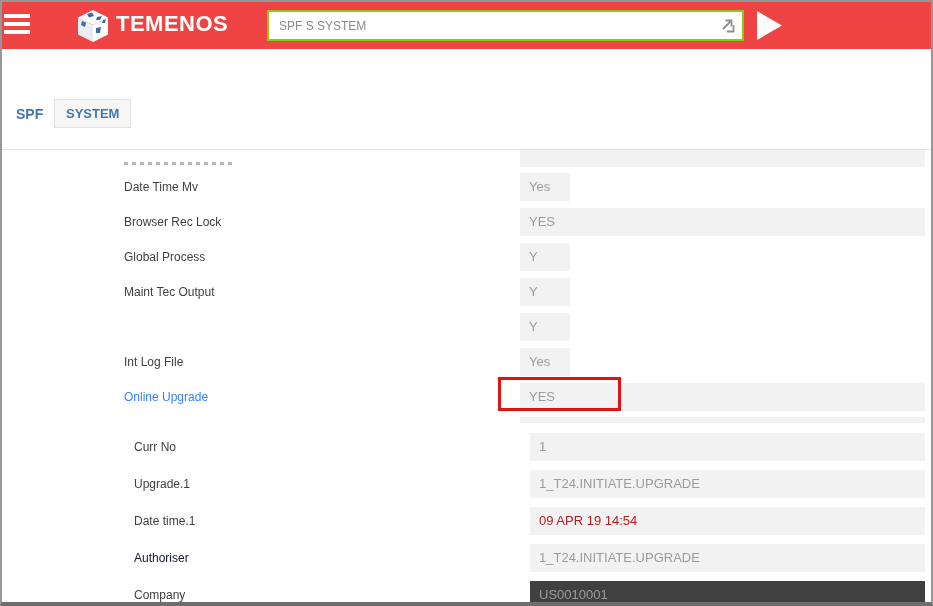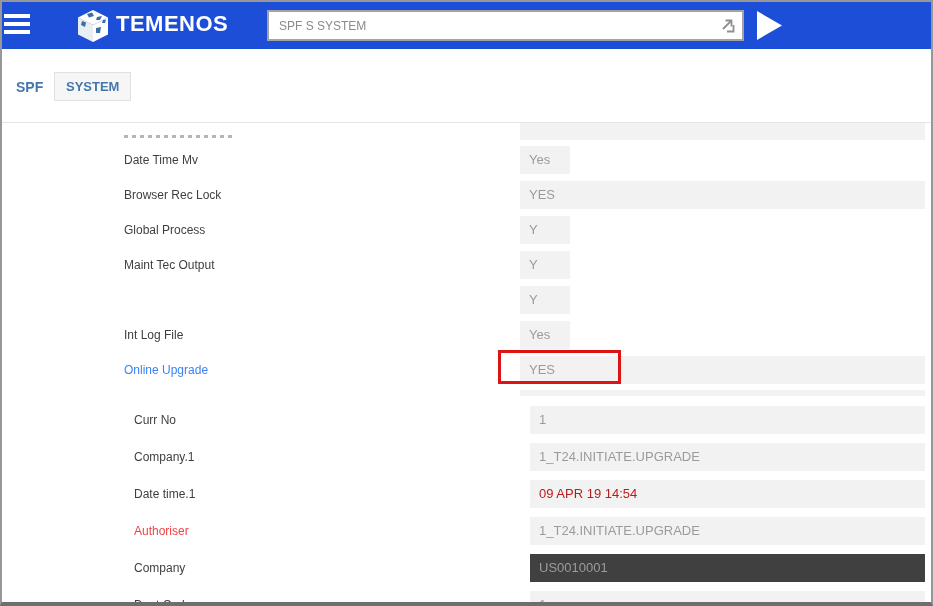--- a/index.html
+++ b/index.html
@@ -66,7 +66,7 @@
 
 <div class="frame">
 
-  <div class="topbar" style="background: #1d4ed8;">
+  <div class="topbar" style="background: #ef4444;">
     <div class="hamburger">
       <span></span>
         <span></span>

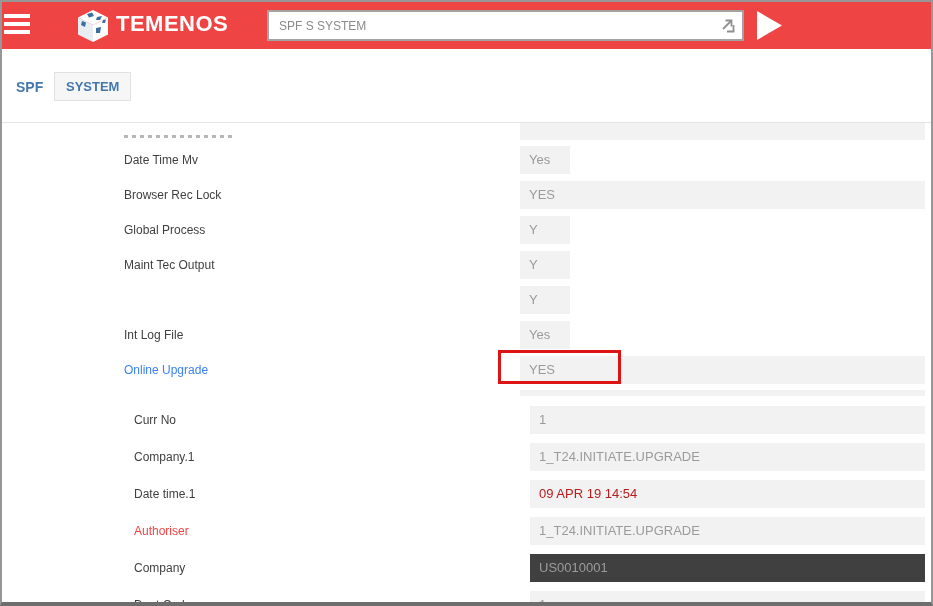--- a/index.html
+++ b/index.html
@@ -18,7 +18,7 @@
   }
   .cmdwrap{position:absolute;left:265px;top:8px;width:477px;height:31px;}
   .cmdwrap input{
-    width:100%;height:100%;box-sizing:border-box;border:2px solid #a3a3a3;background:#fff;
+    width:100%;height:100%;box-sizing:border-box;border:2px solid #84cc16;background:#fff;
     font-size:12px;color:#8a8a8a;padding:0 23px 0 10px;outline:none;font-family:"Liberation Sans",sans-serif;
   }
   .launch-ic{position:absolute;right:7px;top:6px;width:19px;height:19px;cursor:pointer;}

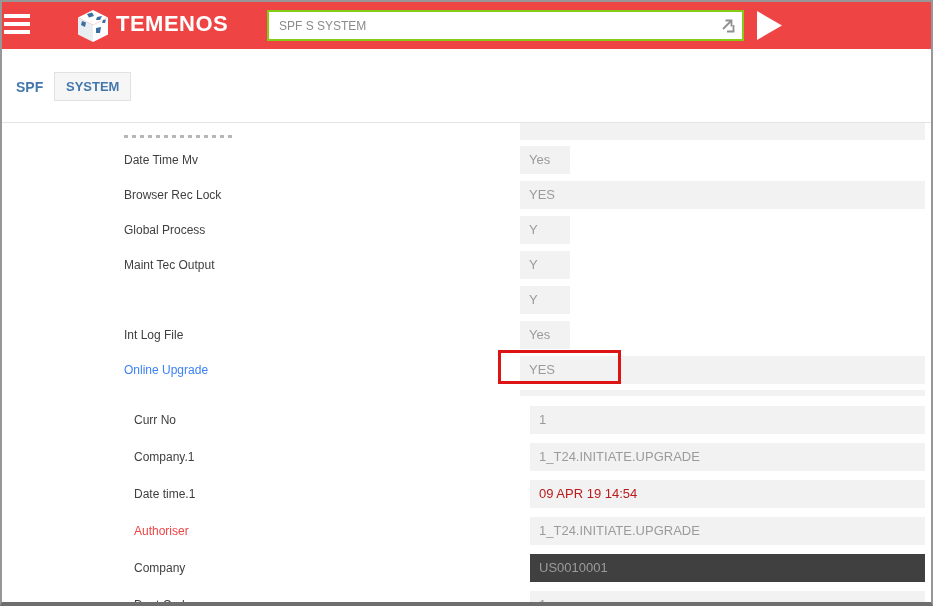--- a/index.html
+++ b/index.html
@@ -24,7 +24,7 @@
   .launch-ic{position:absolute;right:7px;top:6px;width:19px;height:19px;cursor:pointer;}
   .runbtn{position:absolute;left:753px;top:8px;width:28px;height:31px;cursor:pointer;}
   
-  .crumbs{position:relative;height:73px;background:#fff;}
+  .crumbs{position:relative;height:73px;background:#fff;margin-top:27px;}
   .crumb-app{
     position:absolute;left:14px;top:30px;font-size:14px;font-weight:bold;color:#4478ad;
     text-decoration:none;cursor:pointer;

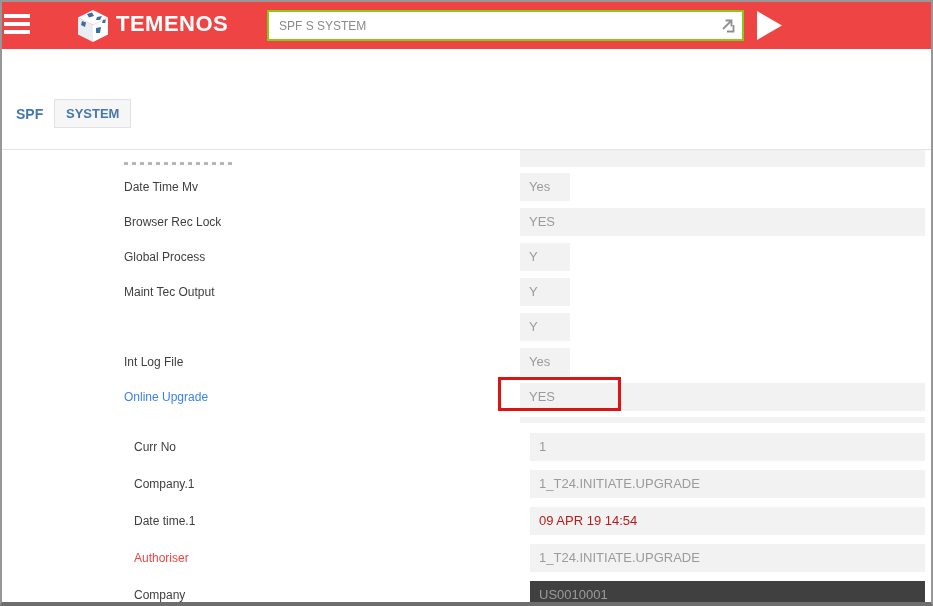--- a/index.html
+++ b/index.html
@@ -159,7 +159,7 @@
     </div>
   </div>
         <div class="row audit">
-    <div class="label" style="color: rgb(63, 63, 63);">Company.1</div>
+    <div class="label" style="color: rgb(63, 63, 63);">Upgrade.1</div>
     <div class="value-cell">
       <div class="value wide" style="background: rgb(242, 242, 242); color: rgb(155, 155, 155);">1_T24.INITIATE.UPGRADE</div>
     </div>

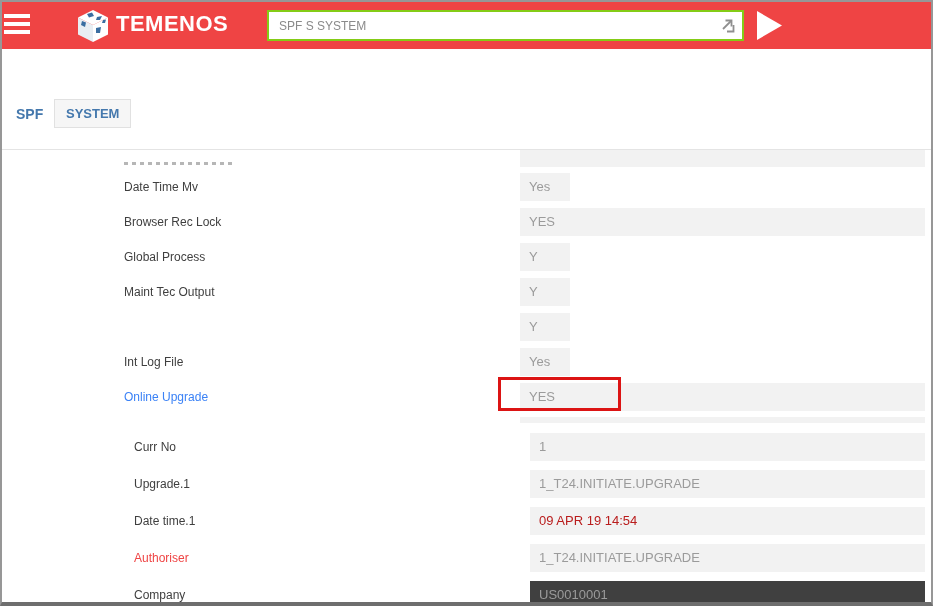--- a/index.html
+++ b/index.html
@@ -171,7 +171,7 @@
     </div>
   </div>
         <div class="row audit">
-    <div class="label" style="color: #ef4444; text-align: right;">Authoriser</div>
+    <div class="label" style="color: #0f172a; text-align: right;">Authoriser</div>
     <div class="value-cell">
       <div class="value wide" style="background: rgb(242, 242, 242); color: rgb(155, 155, 155);">1_T24.INITIATE.UPGRADE</div>
     </div>

